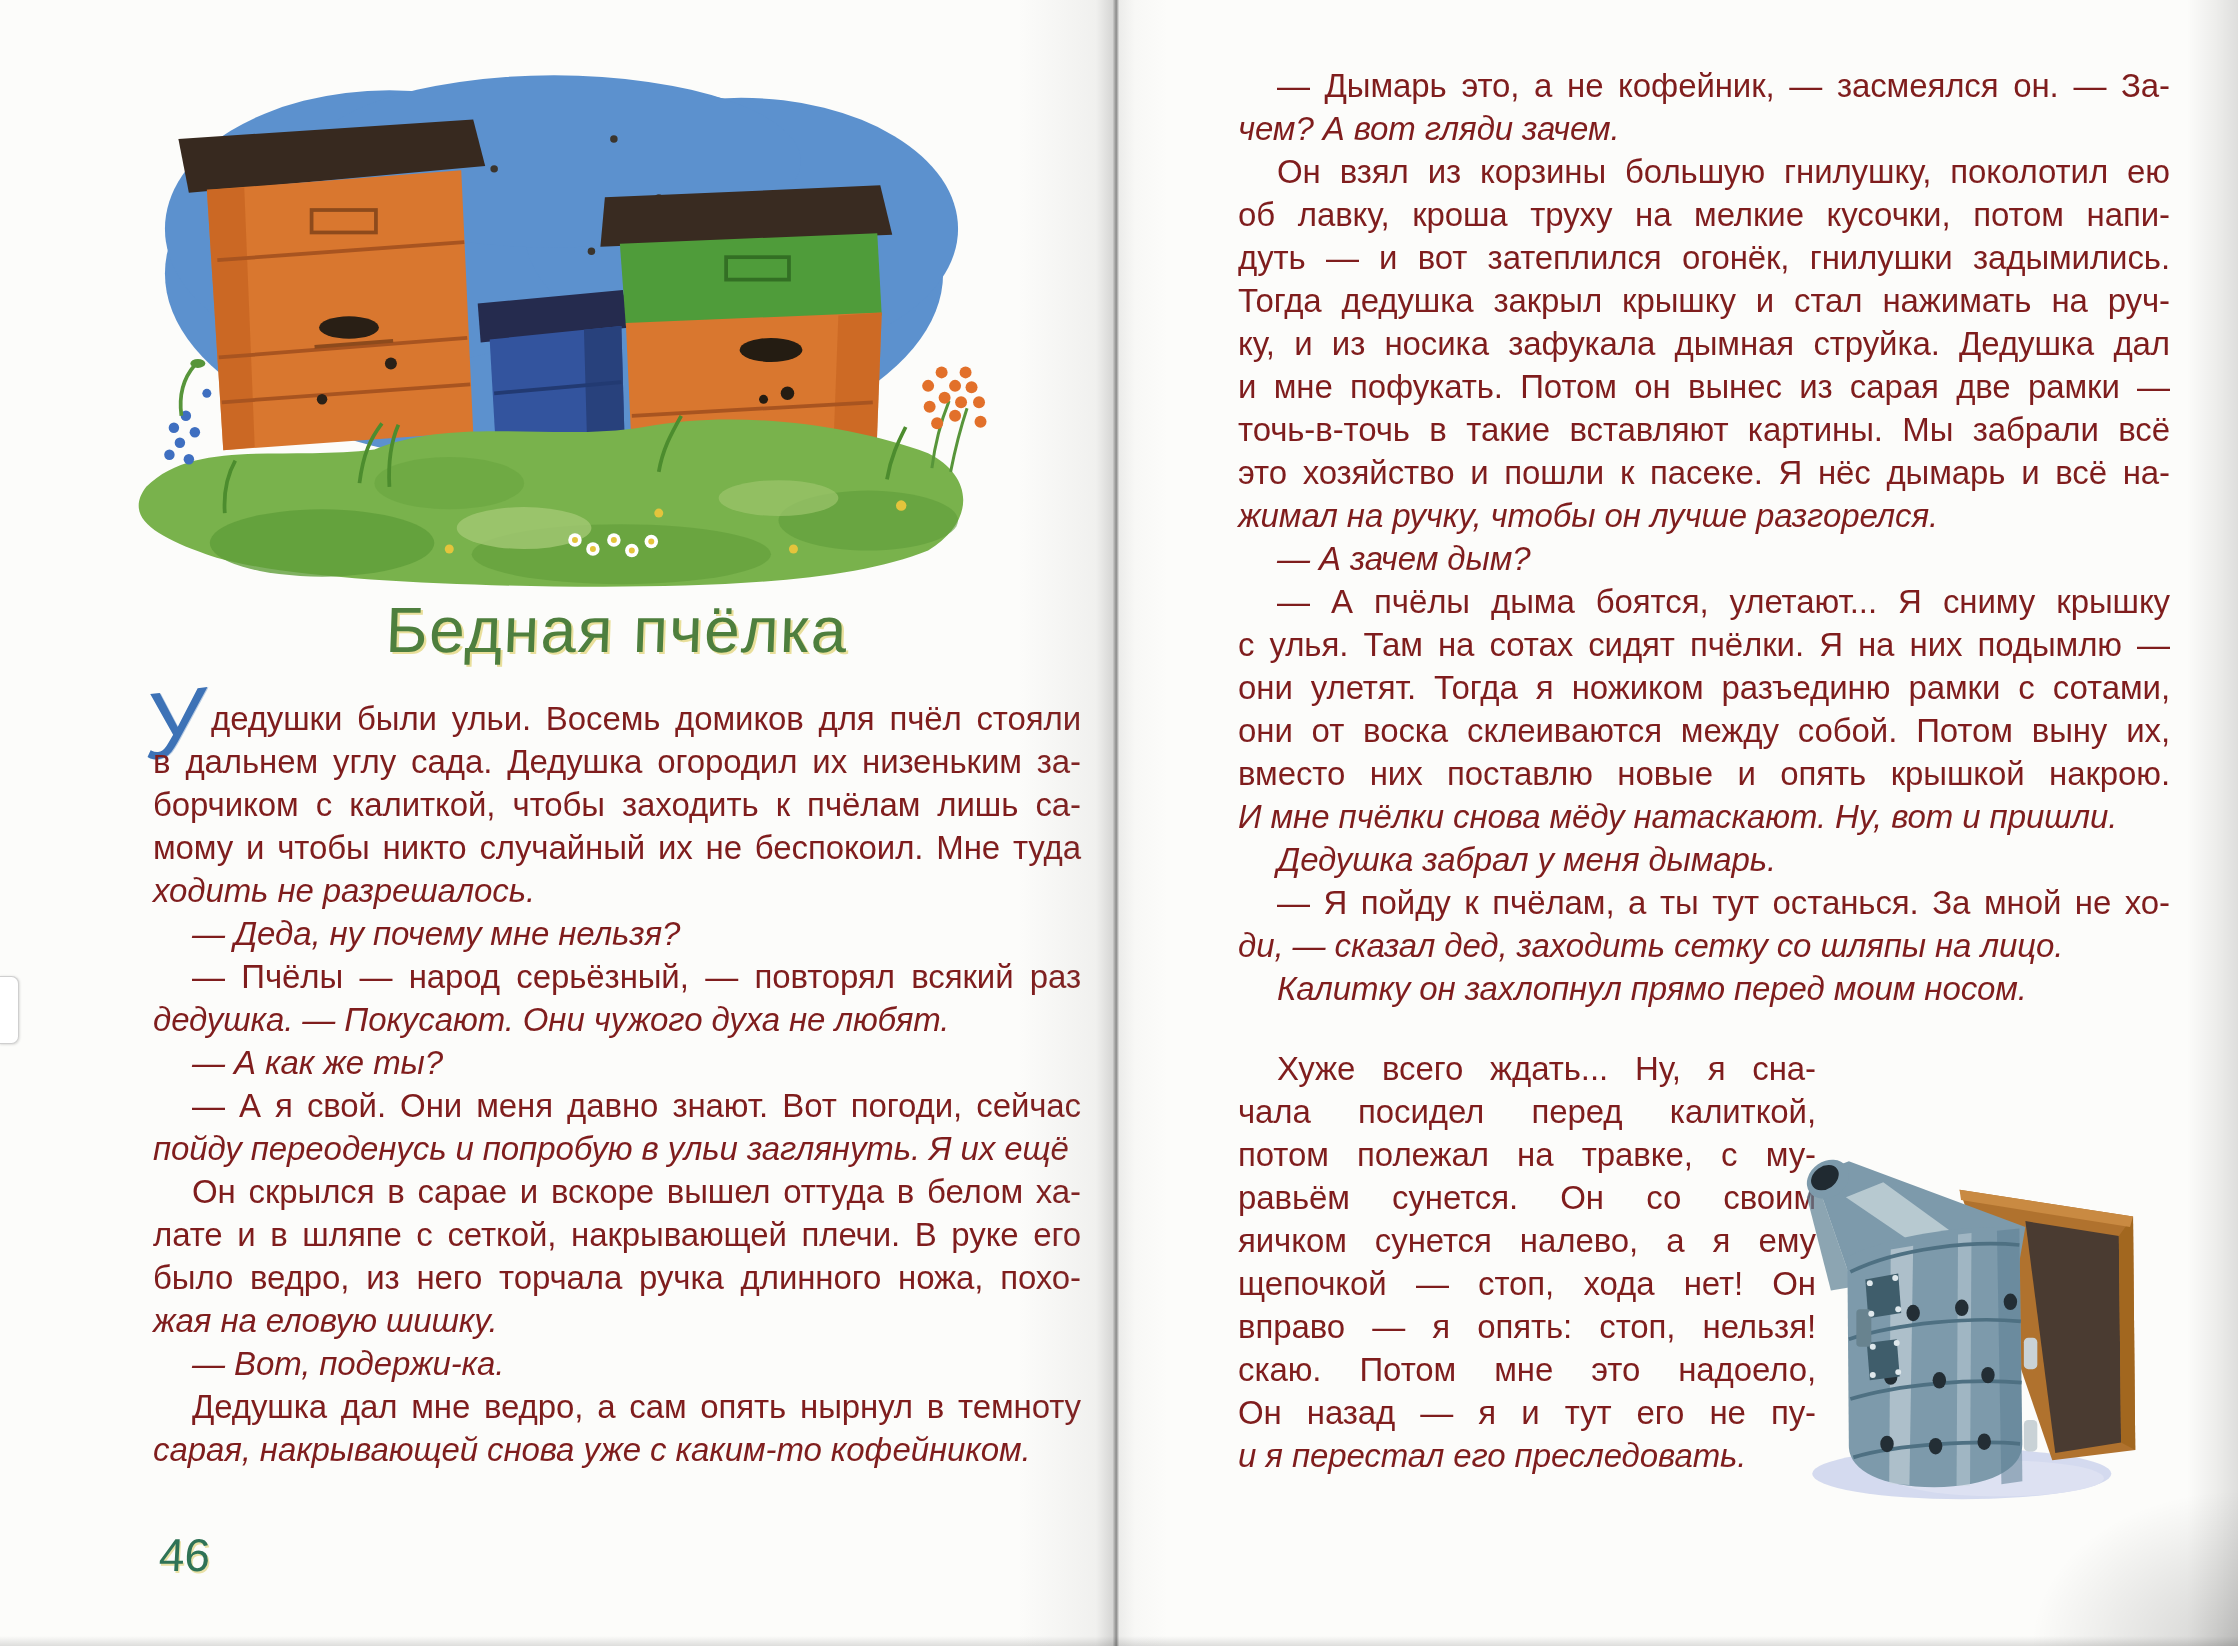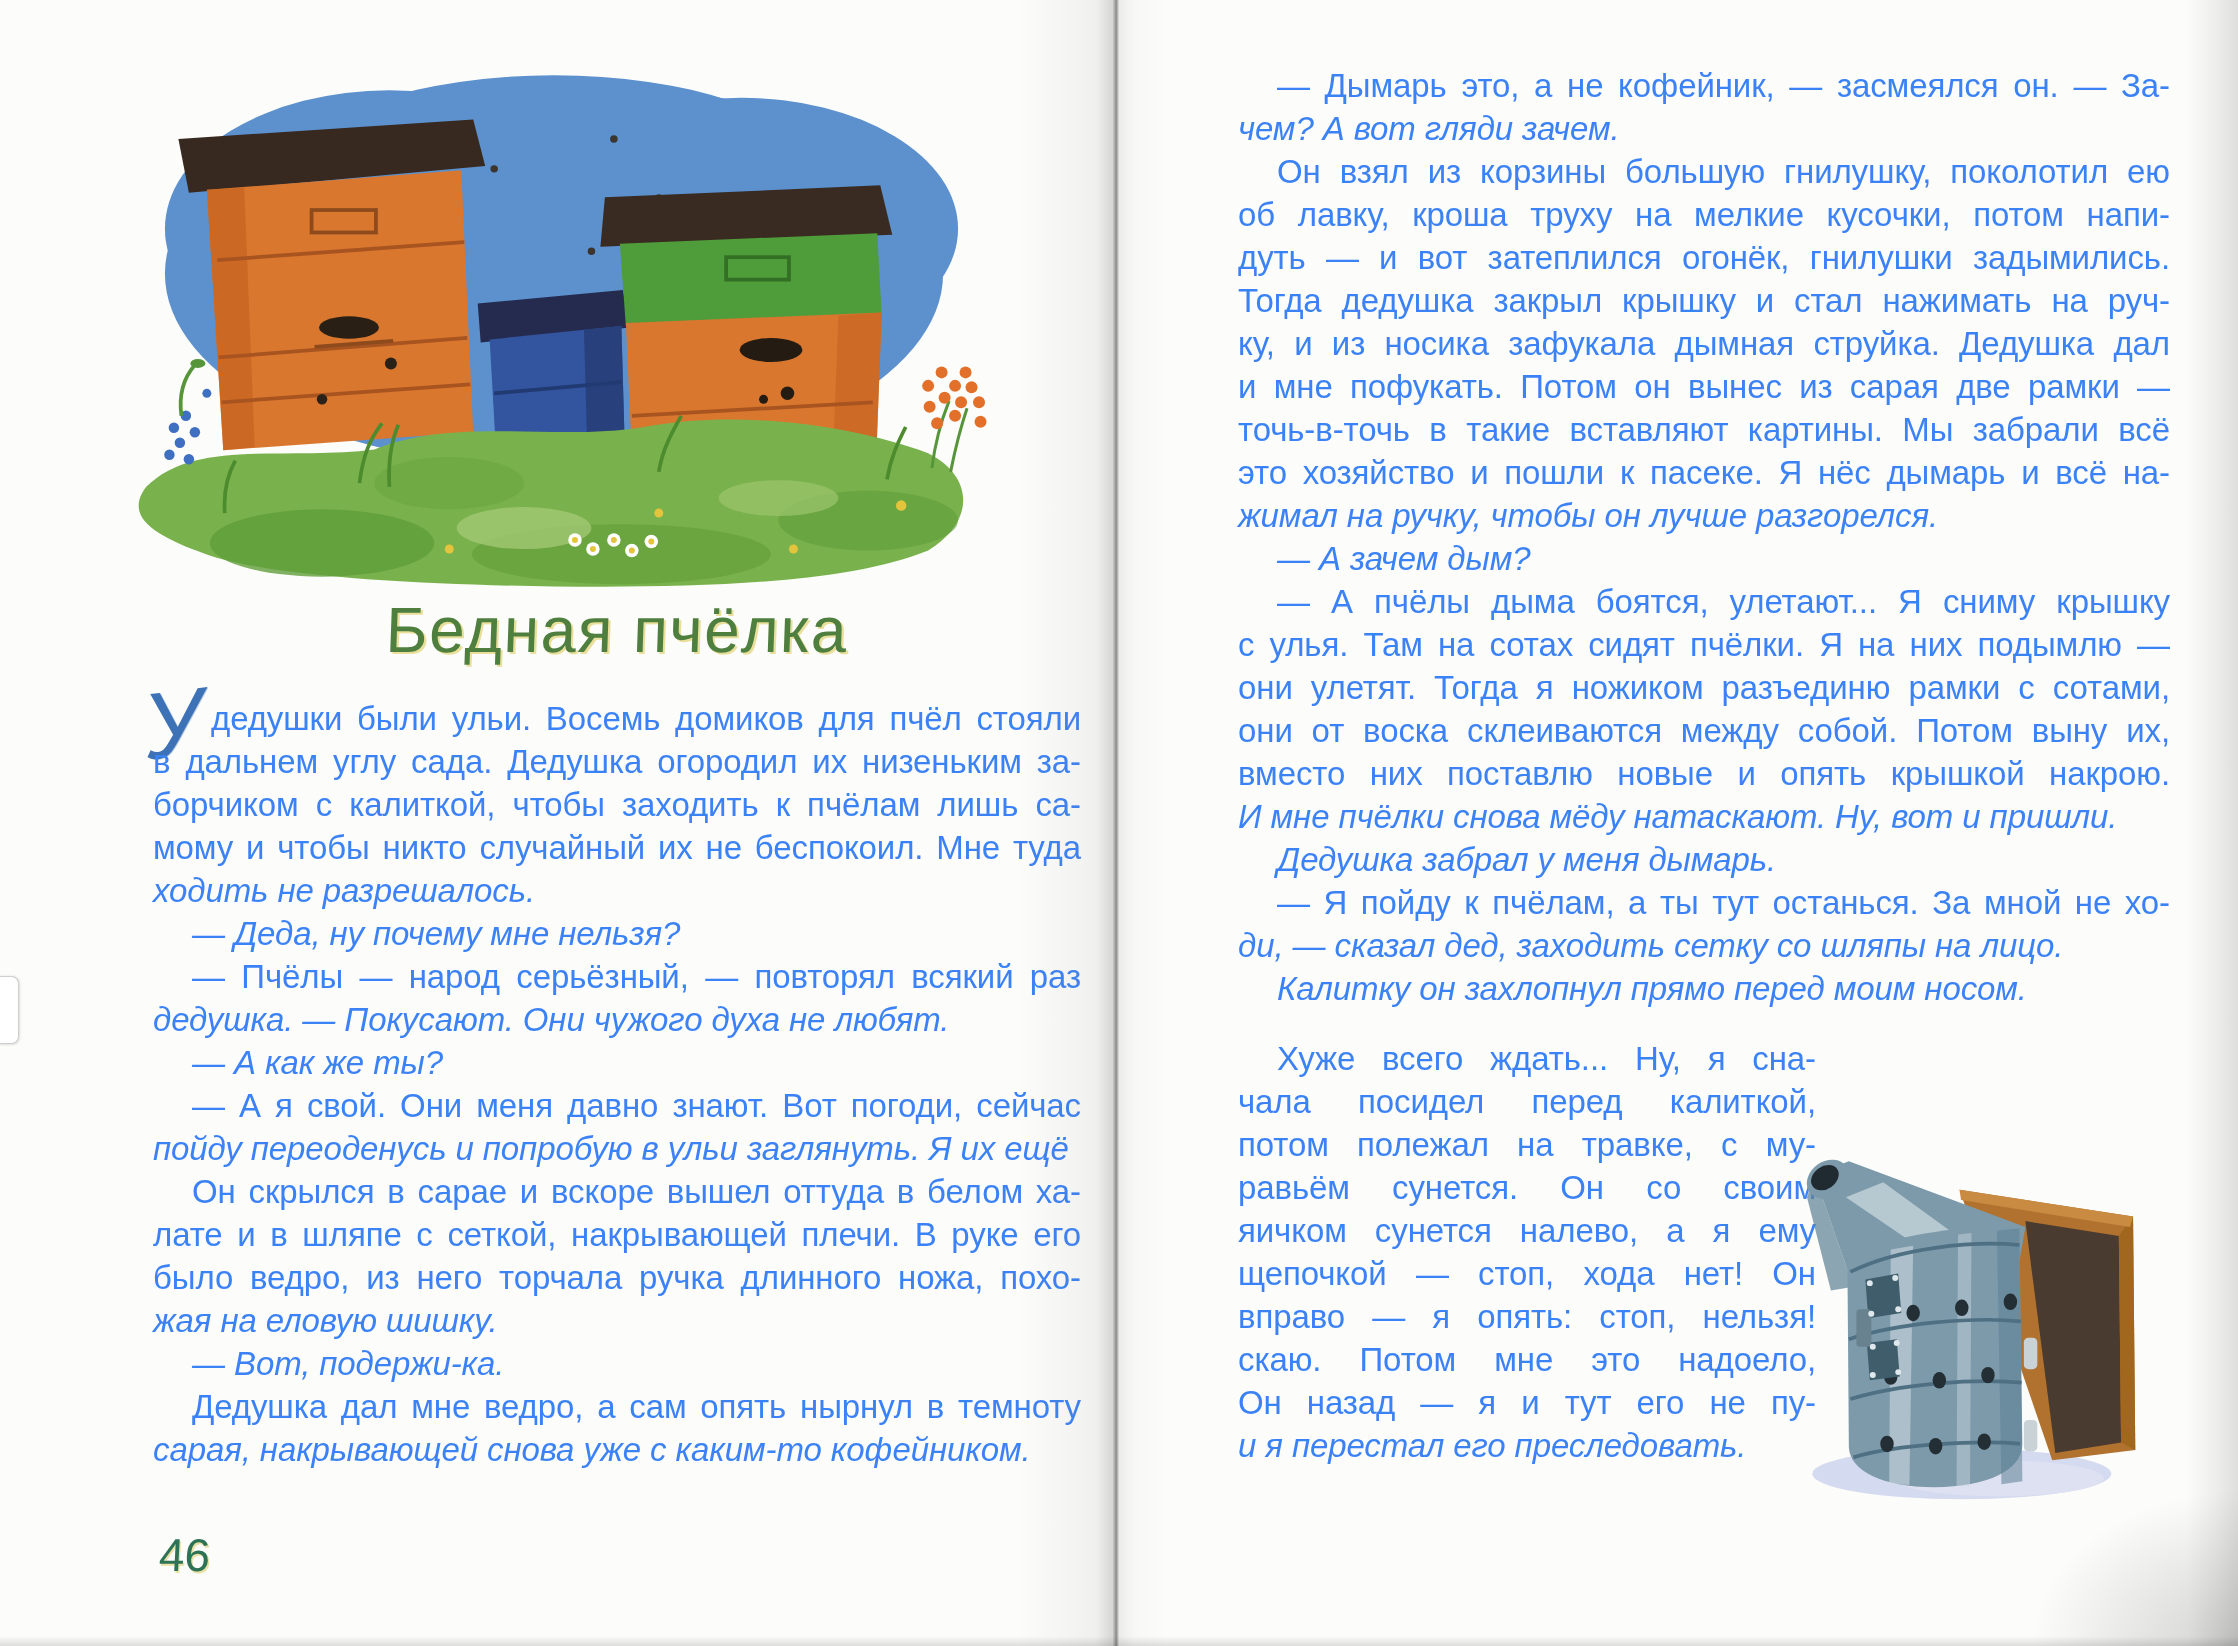--- a/index.html
+++ b/index.html
@@ -17,7 +17,7 @@
 
   
   .line {
-    font-size:33px; line-height:43px; color:#3b82f6;
+    font-size:33px; line-height:43px; color:#7f1d1d;
     text-align:justify; text-align-last:justify; -moz-text-align-last:justify;
     letter-spacing:-0.1px;
   }

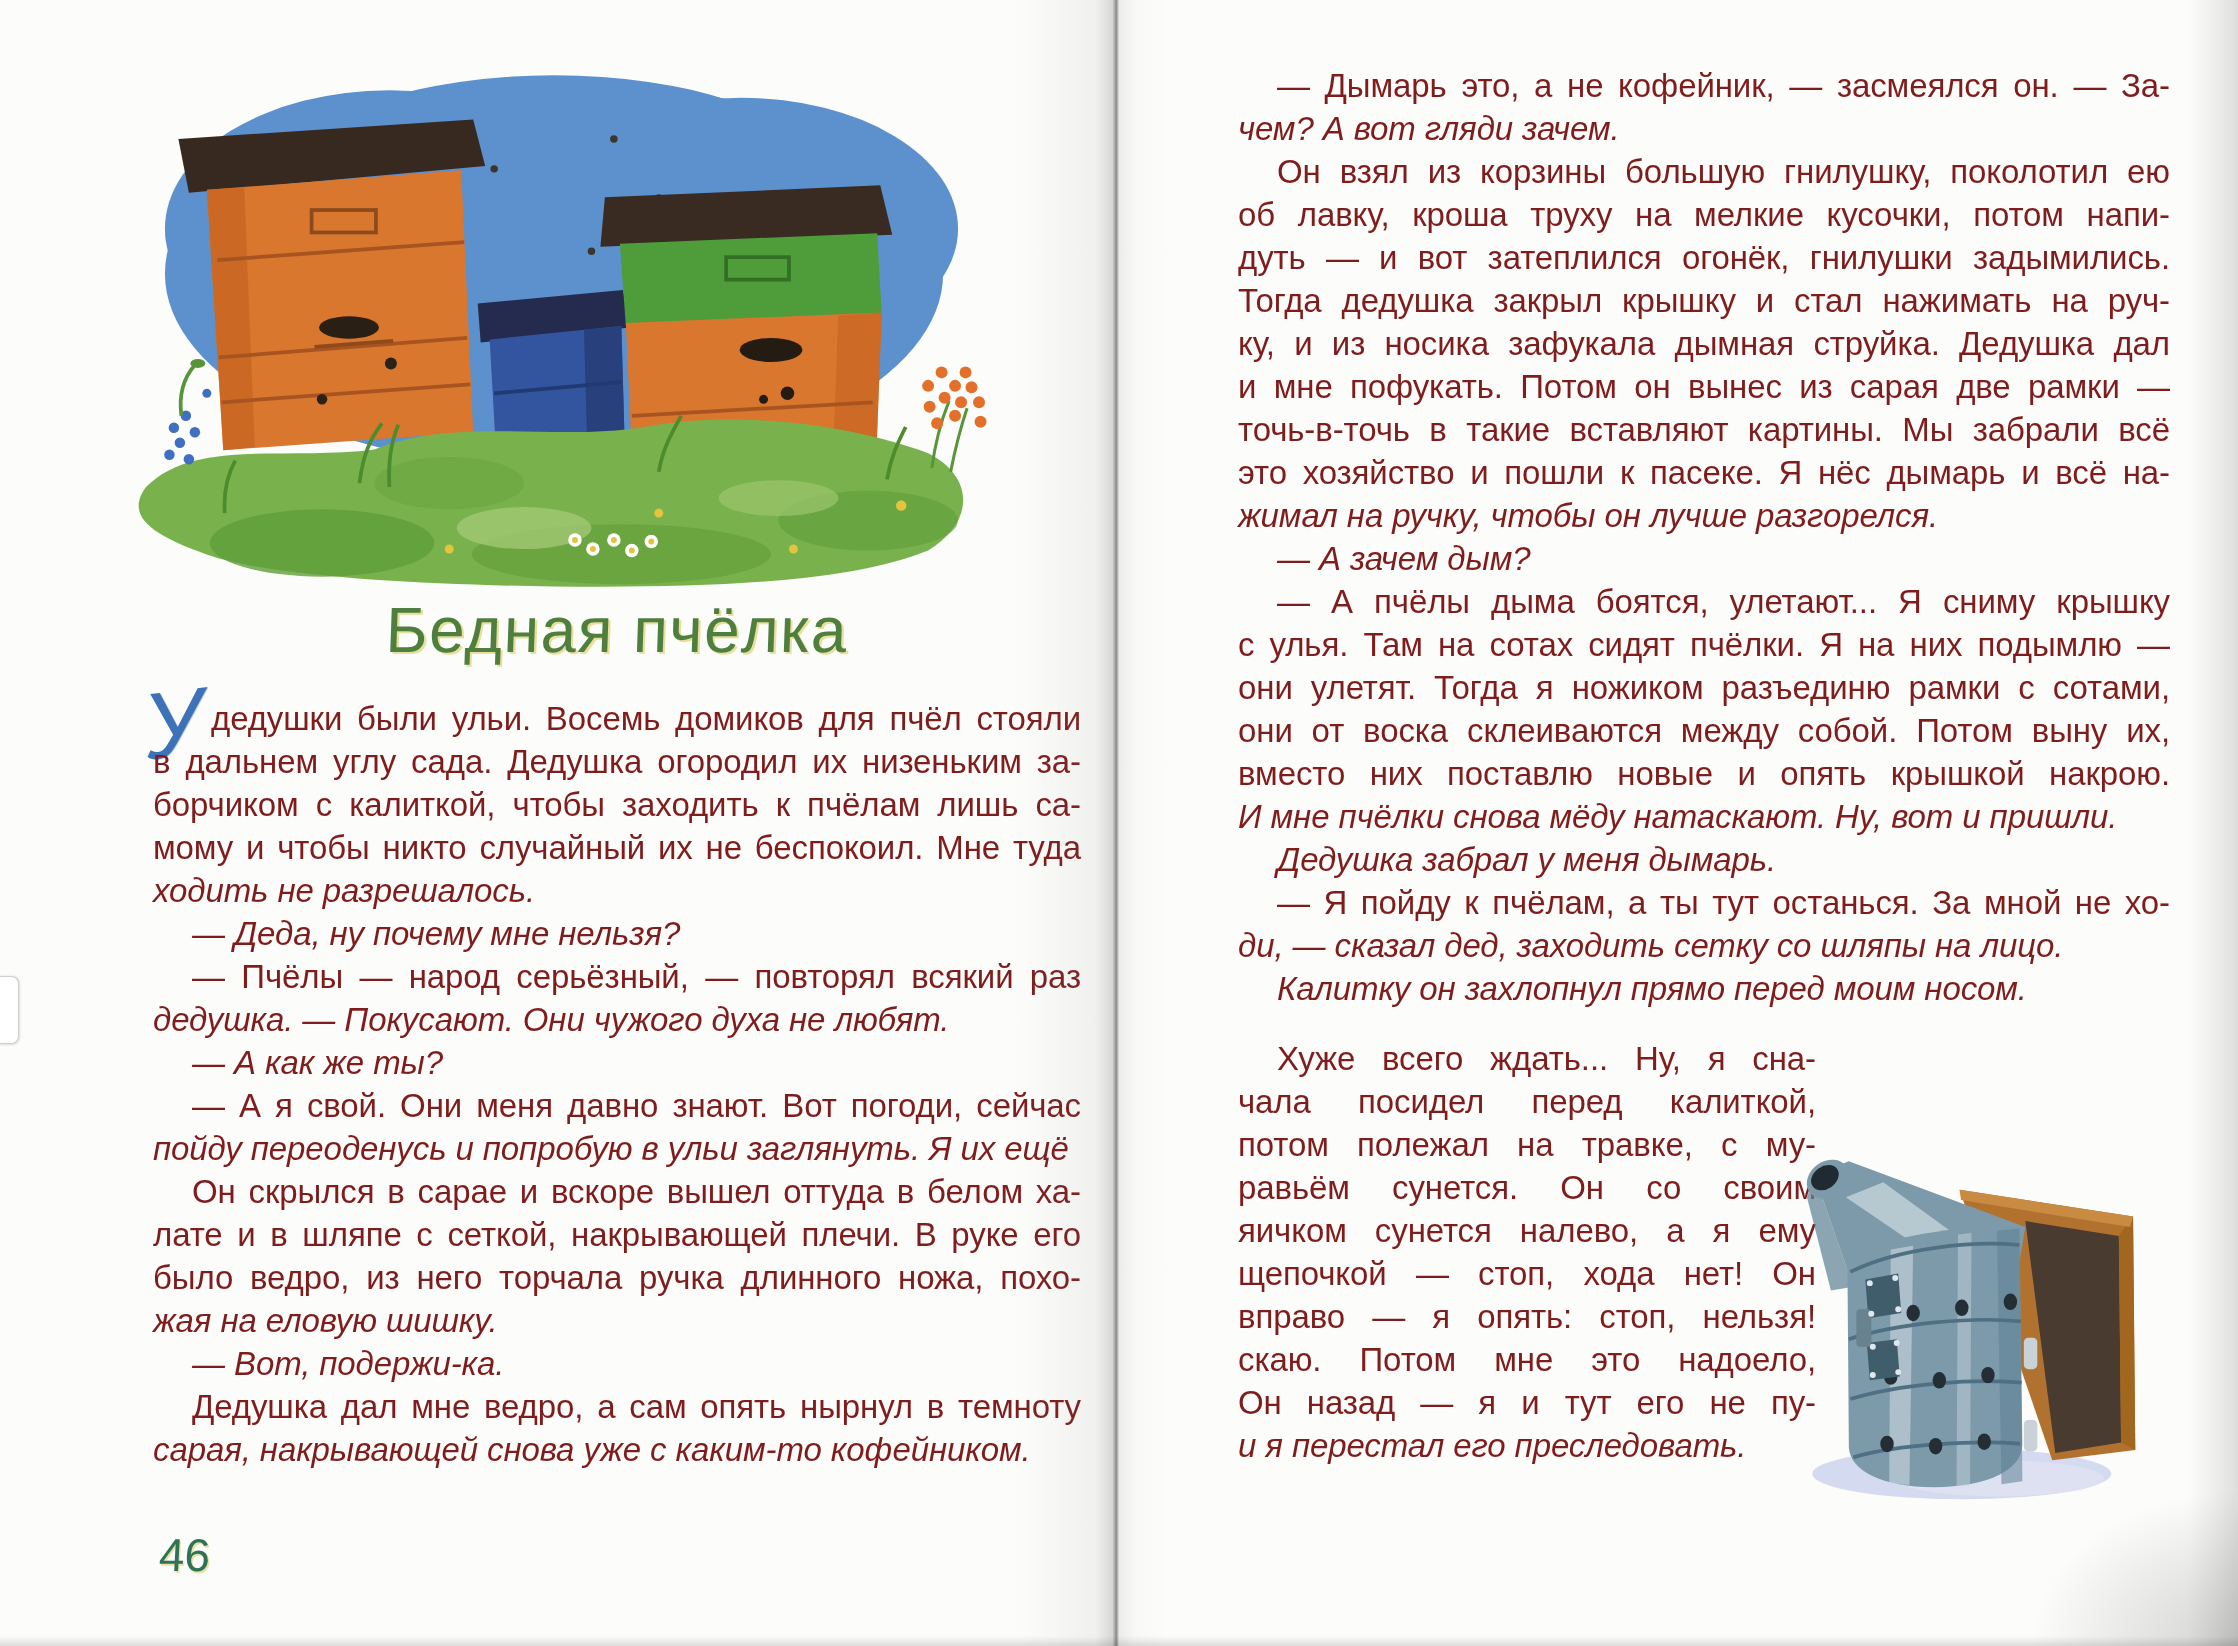--- a/index.html
+++ b/index.html
@@ -48,7 +48,7 @@
   }
 
   .text-right { position:absolute; left:122px; top:64px; width:932px; }
-  .narrow-block { width:578px; margin-top:27px; }
+  .narrow-block { width:578px; margin-top:37px; }
 
   
   .illus-hives  { position:absolute; left:135px; top:64px;  width:853px; height:524px; }

